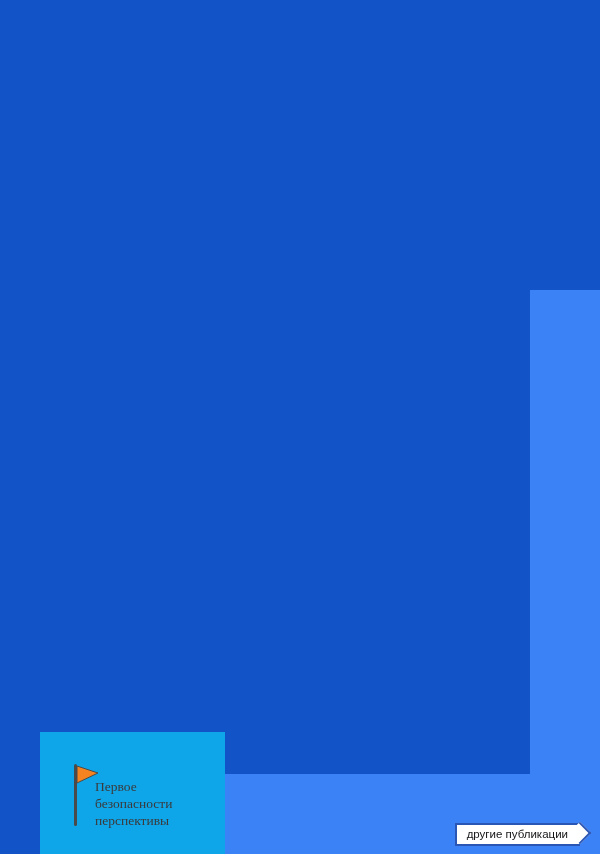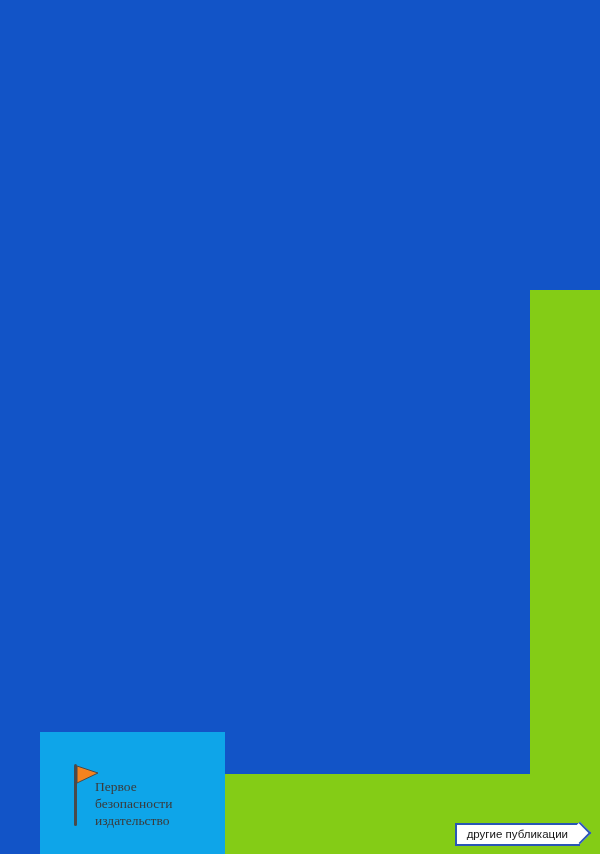--- a/index.html
+++ b/index.html
@@ -225,7 +225,7 @@
     <div class="pub-name">
       <div>Первое</div>
       <div>безопасности</div>
-      <div>издательство</div>
+      <div>перспективы</div>
     </div>
   </div>
 

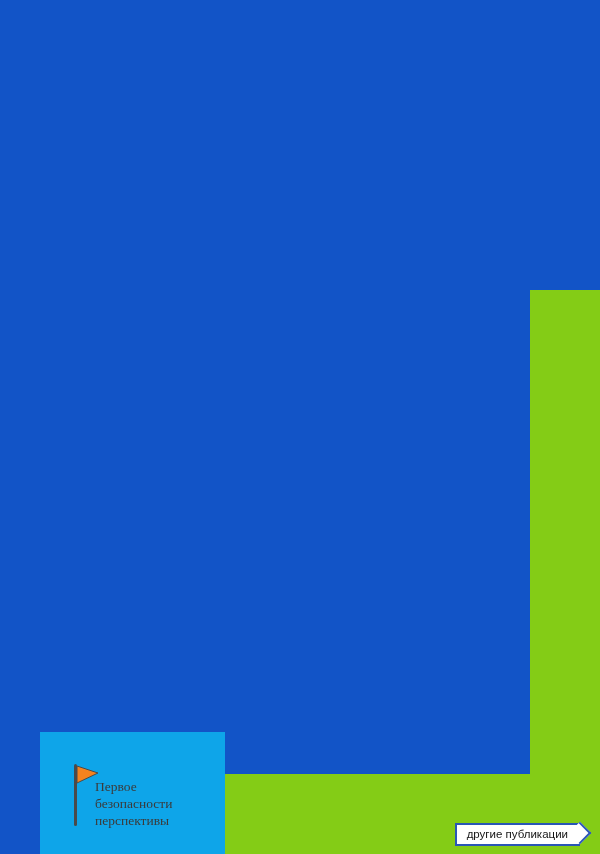--- a/index.html
+++ b/index.html
@@ -33,7 +33,7 @@
   
   .toc-panel {
     position:absolute; left:185px; top:290px; right:0; bottom:0;
-    background:#84cc16; border-left:6px solid #0f172a;
+    background:#3b82f6; border-left:6px solid #0f172a;
     padding:13px 70px 0 25px; box-sizing:border-box; color:#141414;text-align:center;
   }
   .toc-head { display:flex; justify-content:space-between;

